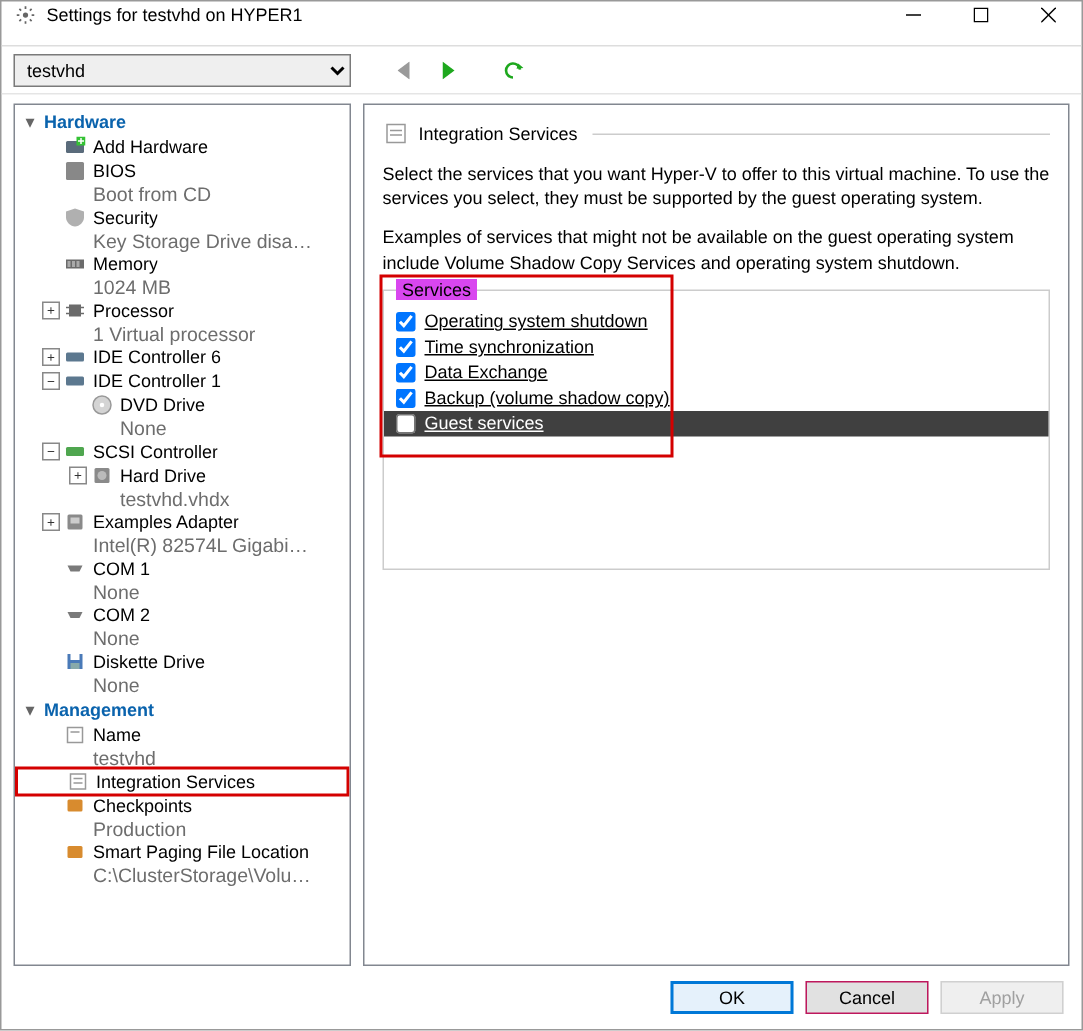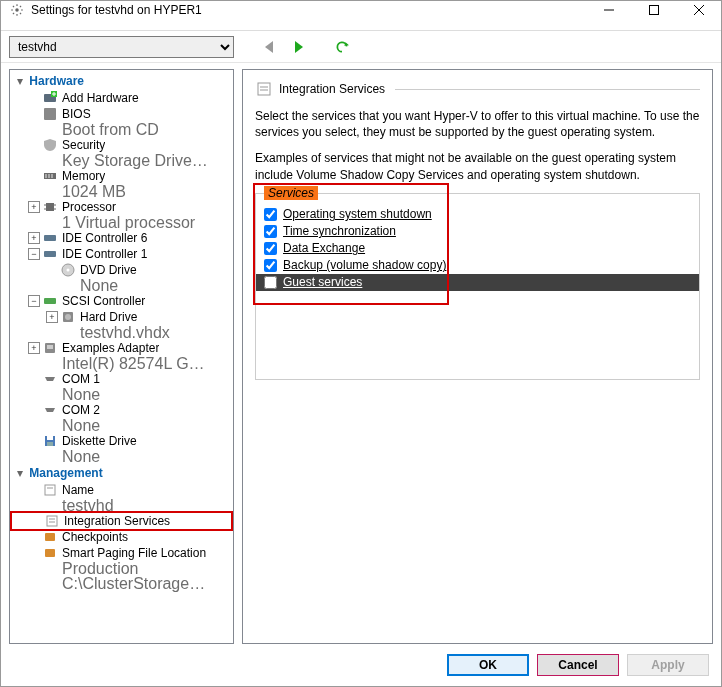--- a/index.html
+++ b/index.html
@@ -26,7 +26,7 @@
 .row .exp.empty { border:none; }
 .row .ic { width: 16px; height:16px; margin-right:4px; display:flex; align-items:center; justify-content:center; }
 .row .lbl { color:#000; white-space:nowrap; overflow:hidden; text-overflow:ellipsis; }
-.row .sublbl { color:#6d6d6d; font-size:16px; padding-left: 34px; white-space:nowrap; overflow:hidden; text-overflow:ellipsis; max-width:180px; }
+.row .sublbl { color:#6d6d6d; font-size:13px; padding-left: 34px; white-space:nowrap; overflow:hidden; text-overflow:ellipsis; max-width:180px; }
 .indent1 { padding-left: 18px; }
 .indent2 { padding-left: 36px; }
 .highlight-box { border: 2px solid #d40000; margin: -2px 0; }

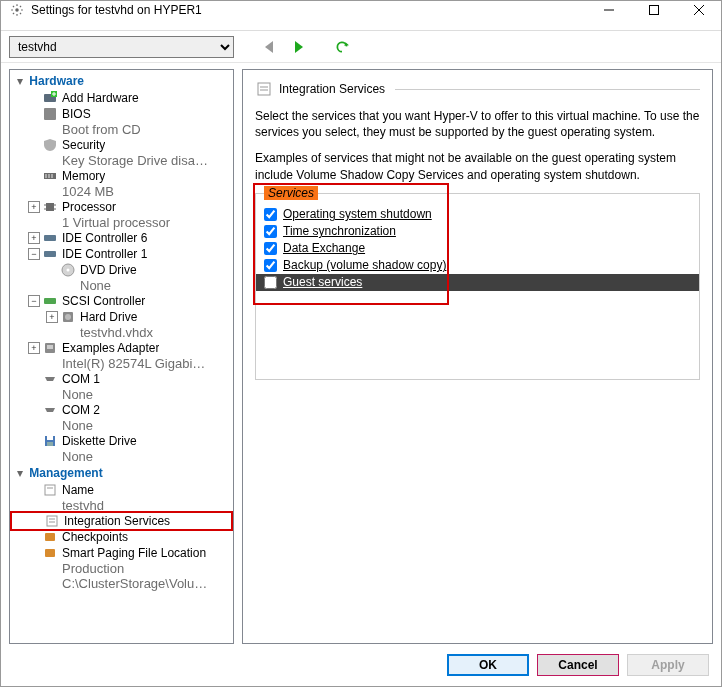--- a/index.html
+++ b/index.html
@@ -38,7 +38,7 @@
 .desc { margin-bottom: 10px; line-height: 1.35; }
 
 .groupbox { border: 1px solid #ccc; position: relative; padding: 12px 8px 8px 8px; }
-.groupbox .gtitle { position:absolute; top:-8px; left:8px; background:#f97316; padding:0 4px;font-style:italic; }
+.groupbox .gtitle { position:absolute; top:-8px; left:8px; background:#d946ef; padding:0 4px; }
 .svc-row { display:flex; align-items:center; height:17px;text-decoration:underline; }
 .svc-row input { margin-right: 6px; }
 .svc-row.selected { background:#404040; color:#fff; margin: 0 -8px; padding: 0 8px; }

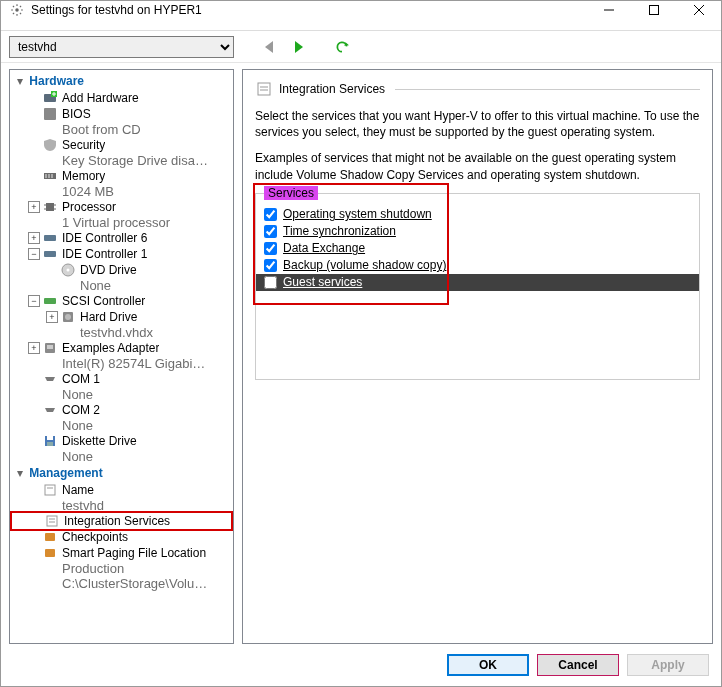--- a/index.html
+++ b/index.html
@@ -331,6 +331,10 @@
           </span>
           <span class="lbl">Checkpoints</span>
         </div>
+      <div class="row sub indent1">
+          <span class="sublbl">Production</span>
+        </div>
+
       <div class="row indent1">
           <span class="exp empty"></span>
           <span class="ic">
@@ -339,10 +343,6 @@
             </svg>
           </span>
           <span class="lbl">Smart Paging File Location</span>
-        </div>
-
-      <div class="row sub indent1">
-          <span class="sublbl">Production</span>
         </div>
       <div class="row sub indent1">
           <span class="sublbl">C:\ClusterStorage\Volume1\Co...</span>

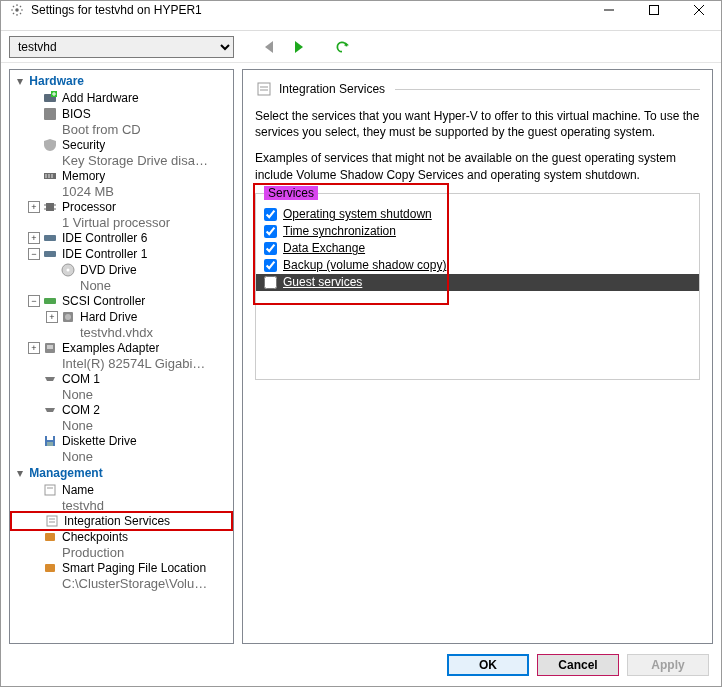--- a/index.html
+++ b/index.html
@@ -45,7 +45,7 @@
 .svc-row.selected input { accent-color:#fff; }
 .svc-highlight { border: 2px solid #d40000; position:absolute; top:-11px; left:-3px; width: 196px; height: 122px; pointer-events:none; }
 
-.footer { height: 42px; display:flex; justify-content:flex-end; align-items:center; gap:8px; padding: 0 12px; border-top: 0px solid #ddd; font-weight: bold; }
+.footer { height: 42px; display:flex; justify-content:flex-end; align-items:center; gap:8px; padding: 0 12px; border-top: 0px solid #ddd; }
 .btn { width: 82px; height: 22px; border: 1px solid #be185d; background: #e1e1e1; font-size:12px; text-align:center; line-height:20px; }
 .btn.primary { border: 2px solid #0078d7; background:#e5f1fb; line-height:18px; }
 .btn.disabled { color:#a0a0a0; border-color:#d0d0d0; background:#efefef; }

